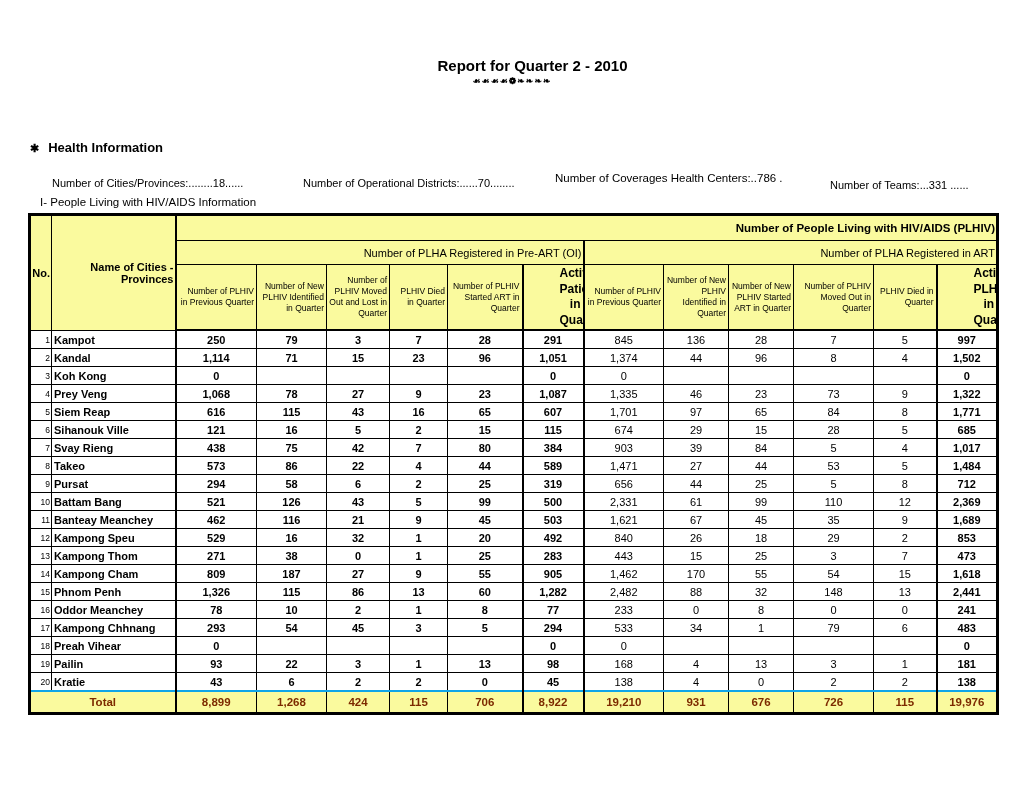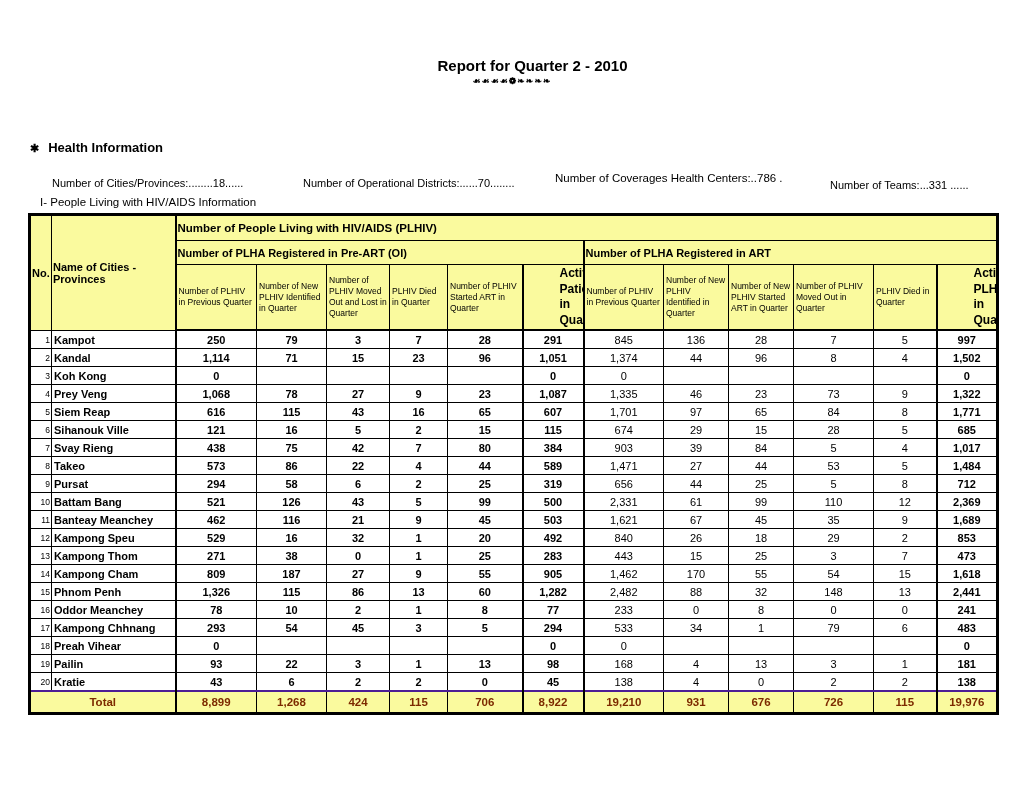--- a/index.html
+++ b/index.html
@@ -30,7 +30,7 @@
     border-collapse:collapse;table-layout:fixed;border:3px solid #000;
   }
   table.report th, table.report td{border:1px solid #000;overflow:hidden;vertical-align:middle;}
-  thead th{background:#FAFA9E;text-align:left;}
+  thead th{background:#FAFA9E;text-align:right;}
   th.group-head{font-size:11.5px;font-weight:bold;height:22px;}
   th.sub-head{font-size:11px;font-weight:bold;height:21px;}
   th.corner{font-size:11px;font-weight:bold;}

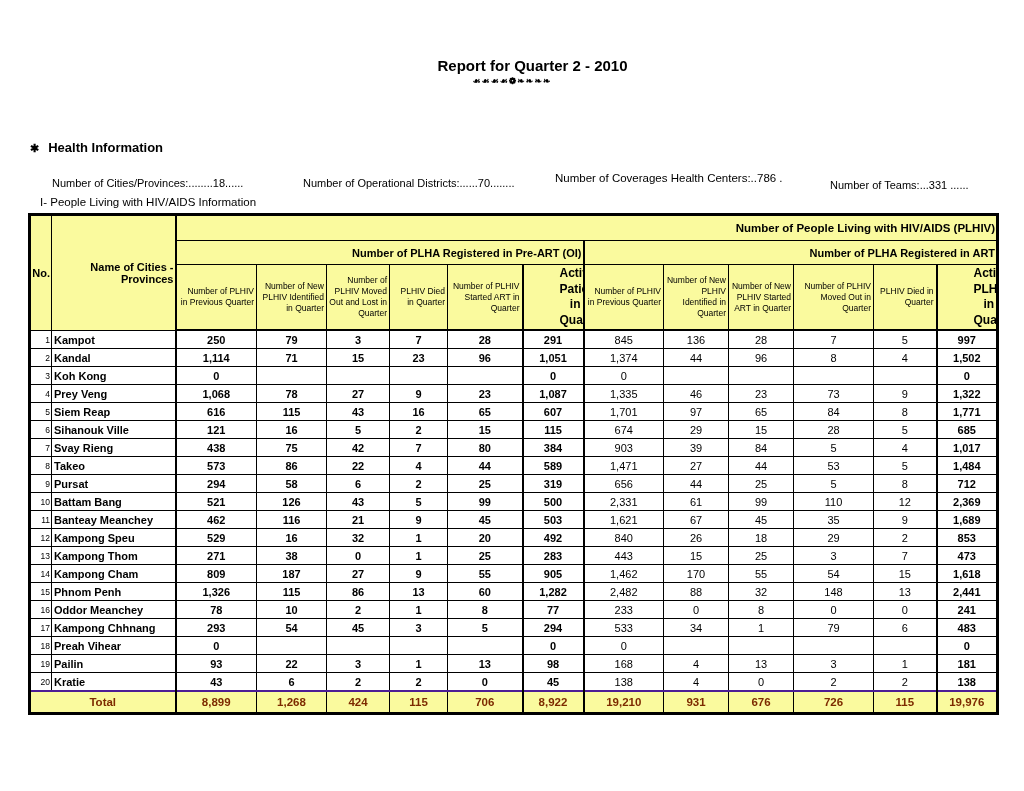--- a/index.html
+++ b/index.html
@@ -32,7 +32,7 @@
   table.report th, table.report td{border:1px solid #000;overflow:hidden;vertical-align:middle;}
   thead th{background:#FAFA9E;text-align:right;}
   th.group-head{font-size:11.5px;font-weight:bold;height:22px;}
-  th.sub-head{font-size:11px;font-weight:bold;height:21px;}
+  th.sub-head{font-size:11px;font-weight:normal;height:21px;}
   th.corner{font-size:11px;font-weight:bold;}
   th.col-head{font-size:8.5px;font-weight:normal;height:62px;line-height:1.3;padding:1px 2px;}
   th.col-head.active{font-weight:bold;font-size:12px;padding-left:36px;}

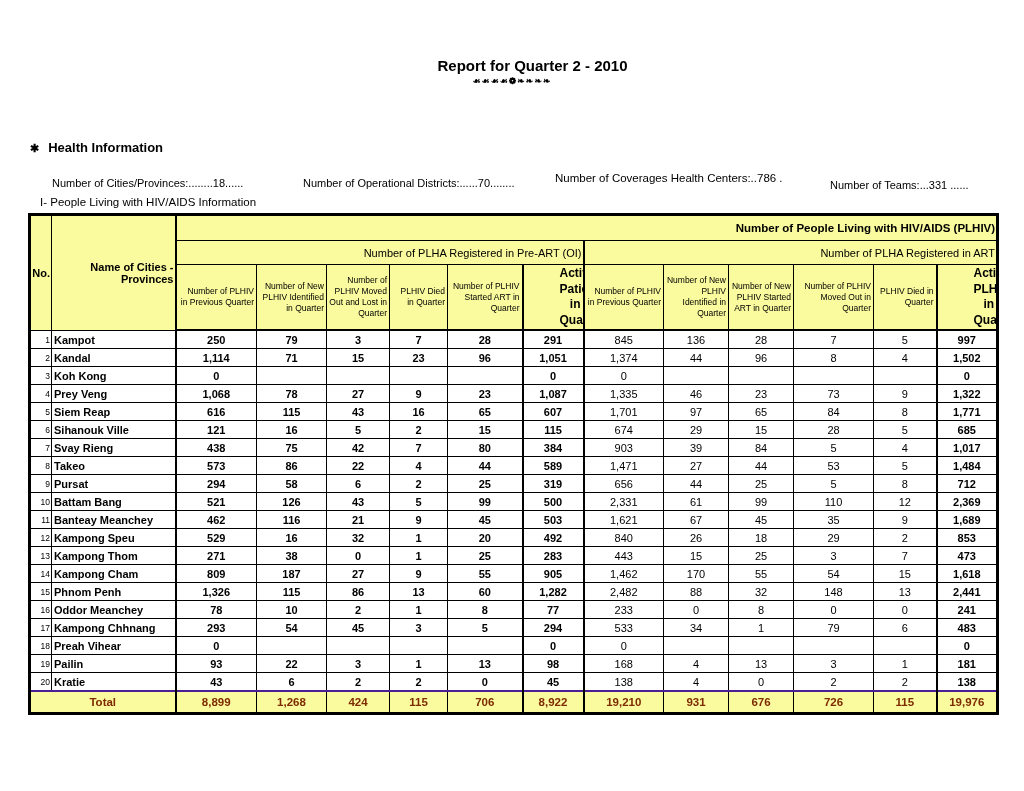--- a/index.html
+++ b/index.html
@@ -48,7 +48,7 @@
   td.active{font-weight:bold;}
   tr.total-row td{
     background:#FAFA9E;color:#7D2B00;font-weight:bold;height:20px;
-    border-top:2px solid #4c1d95;font-size:11.5px;
+    border-top:2px solid #0ea5e9;font-size:11.5px;
   }
 </style>
 </head>

